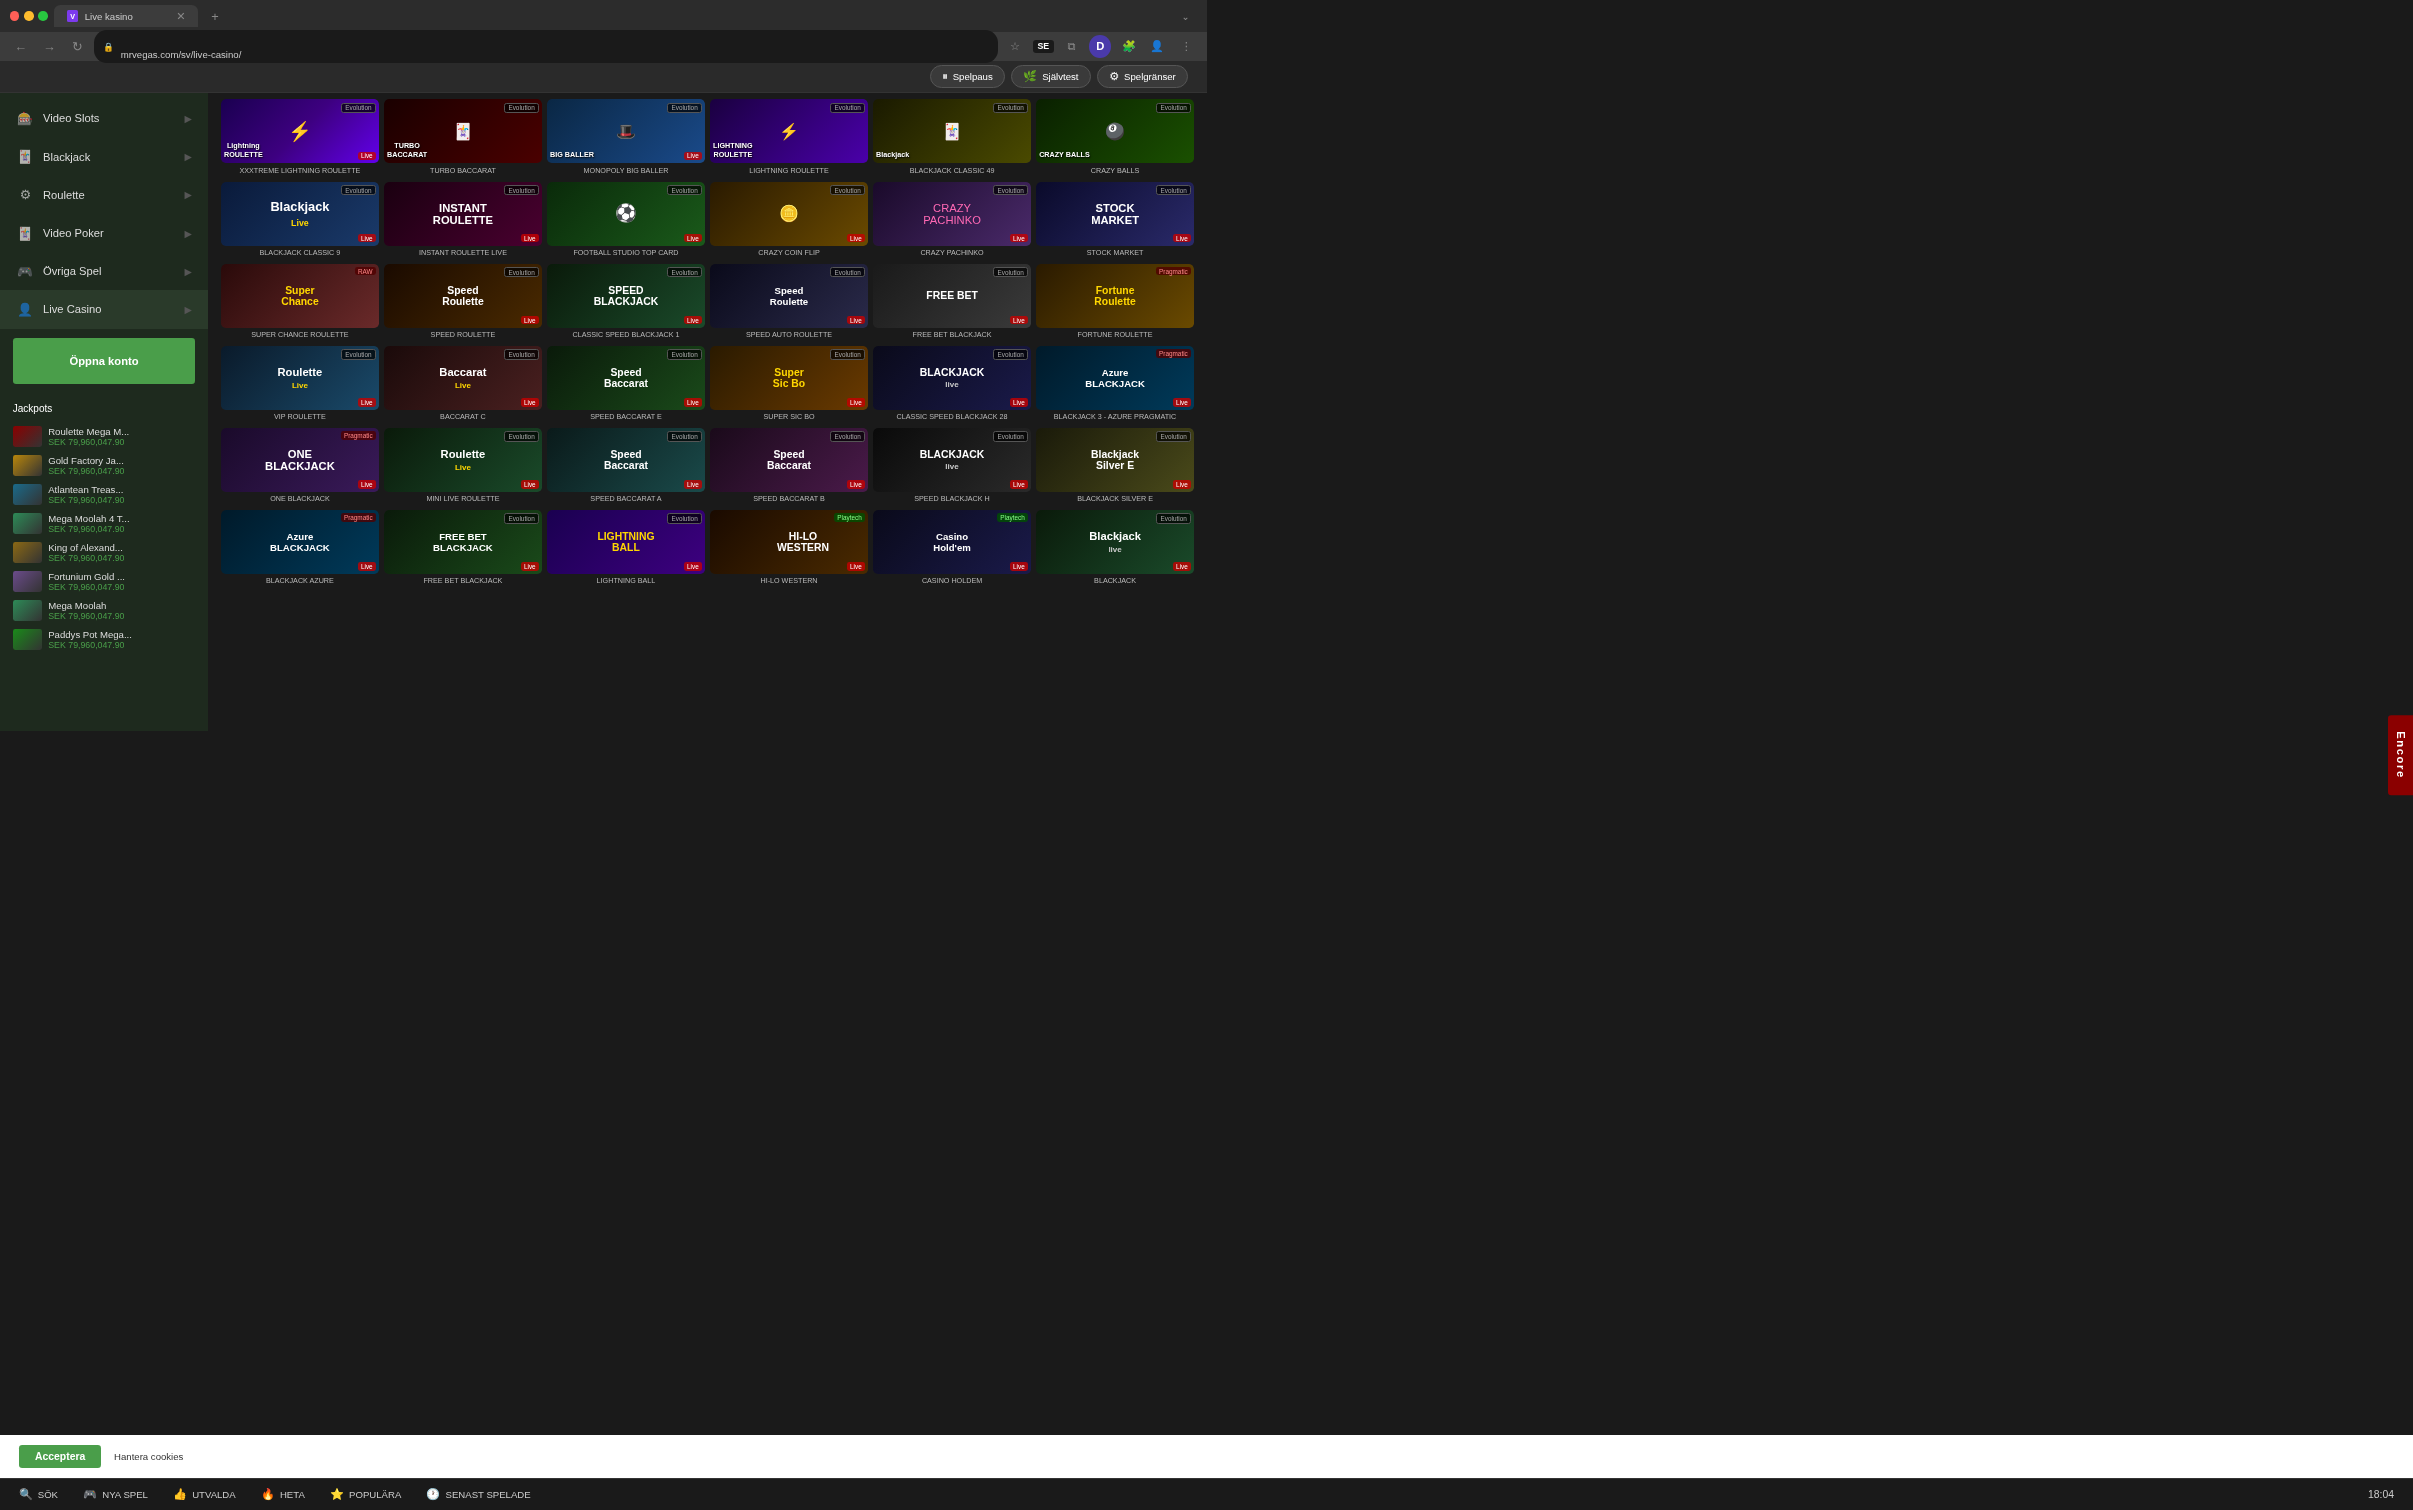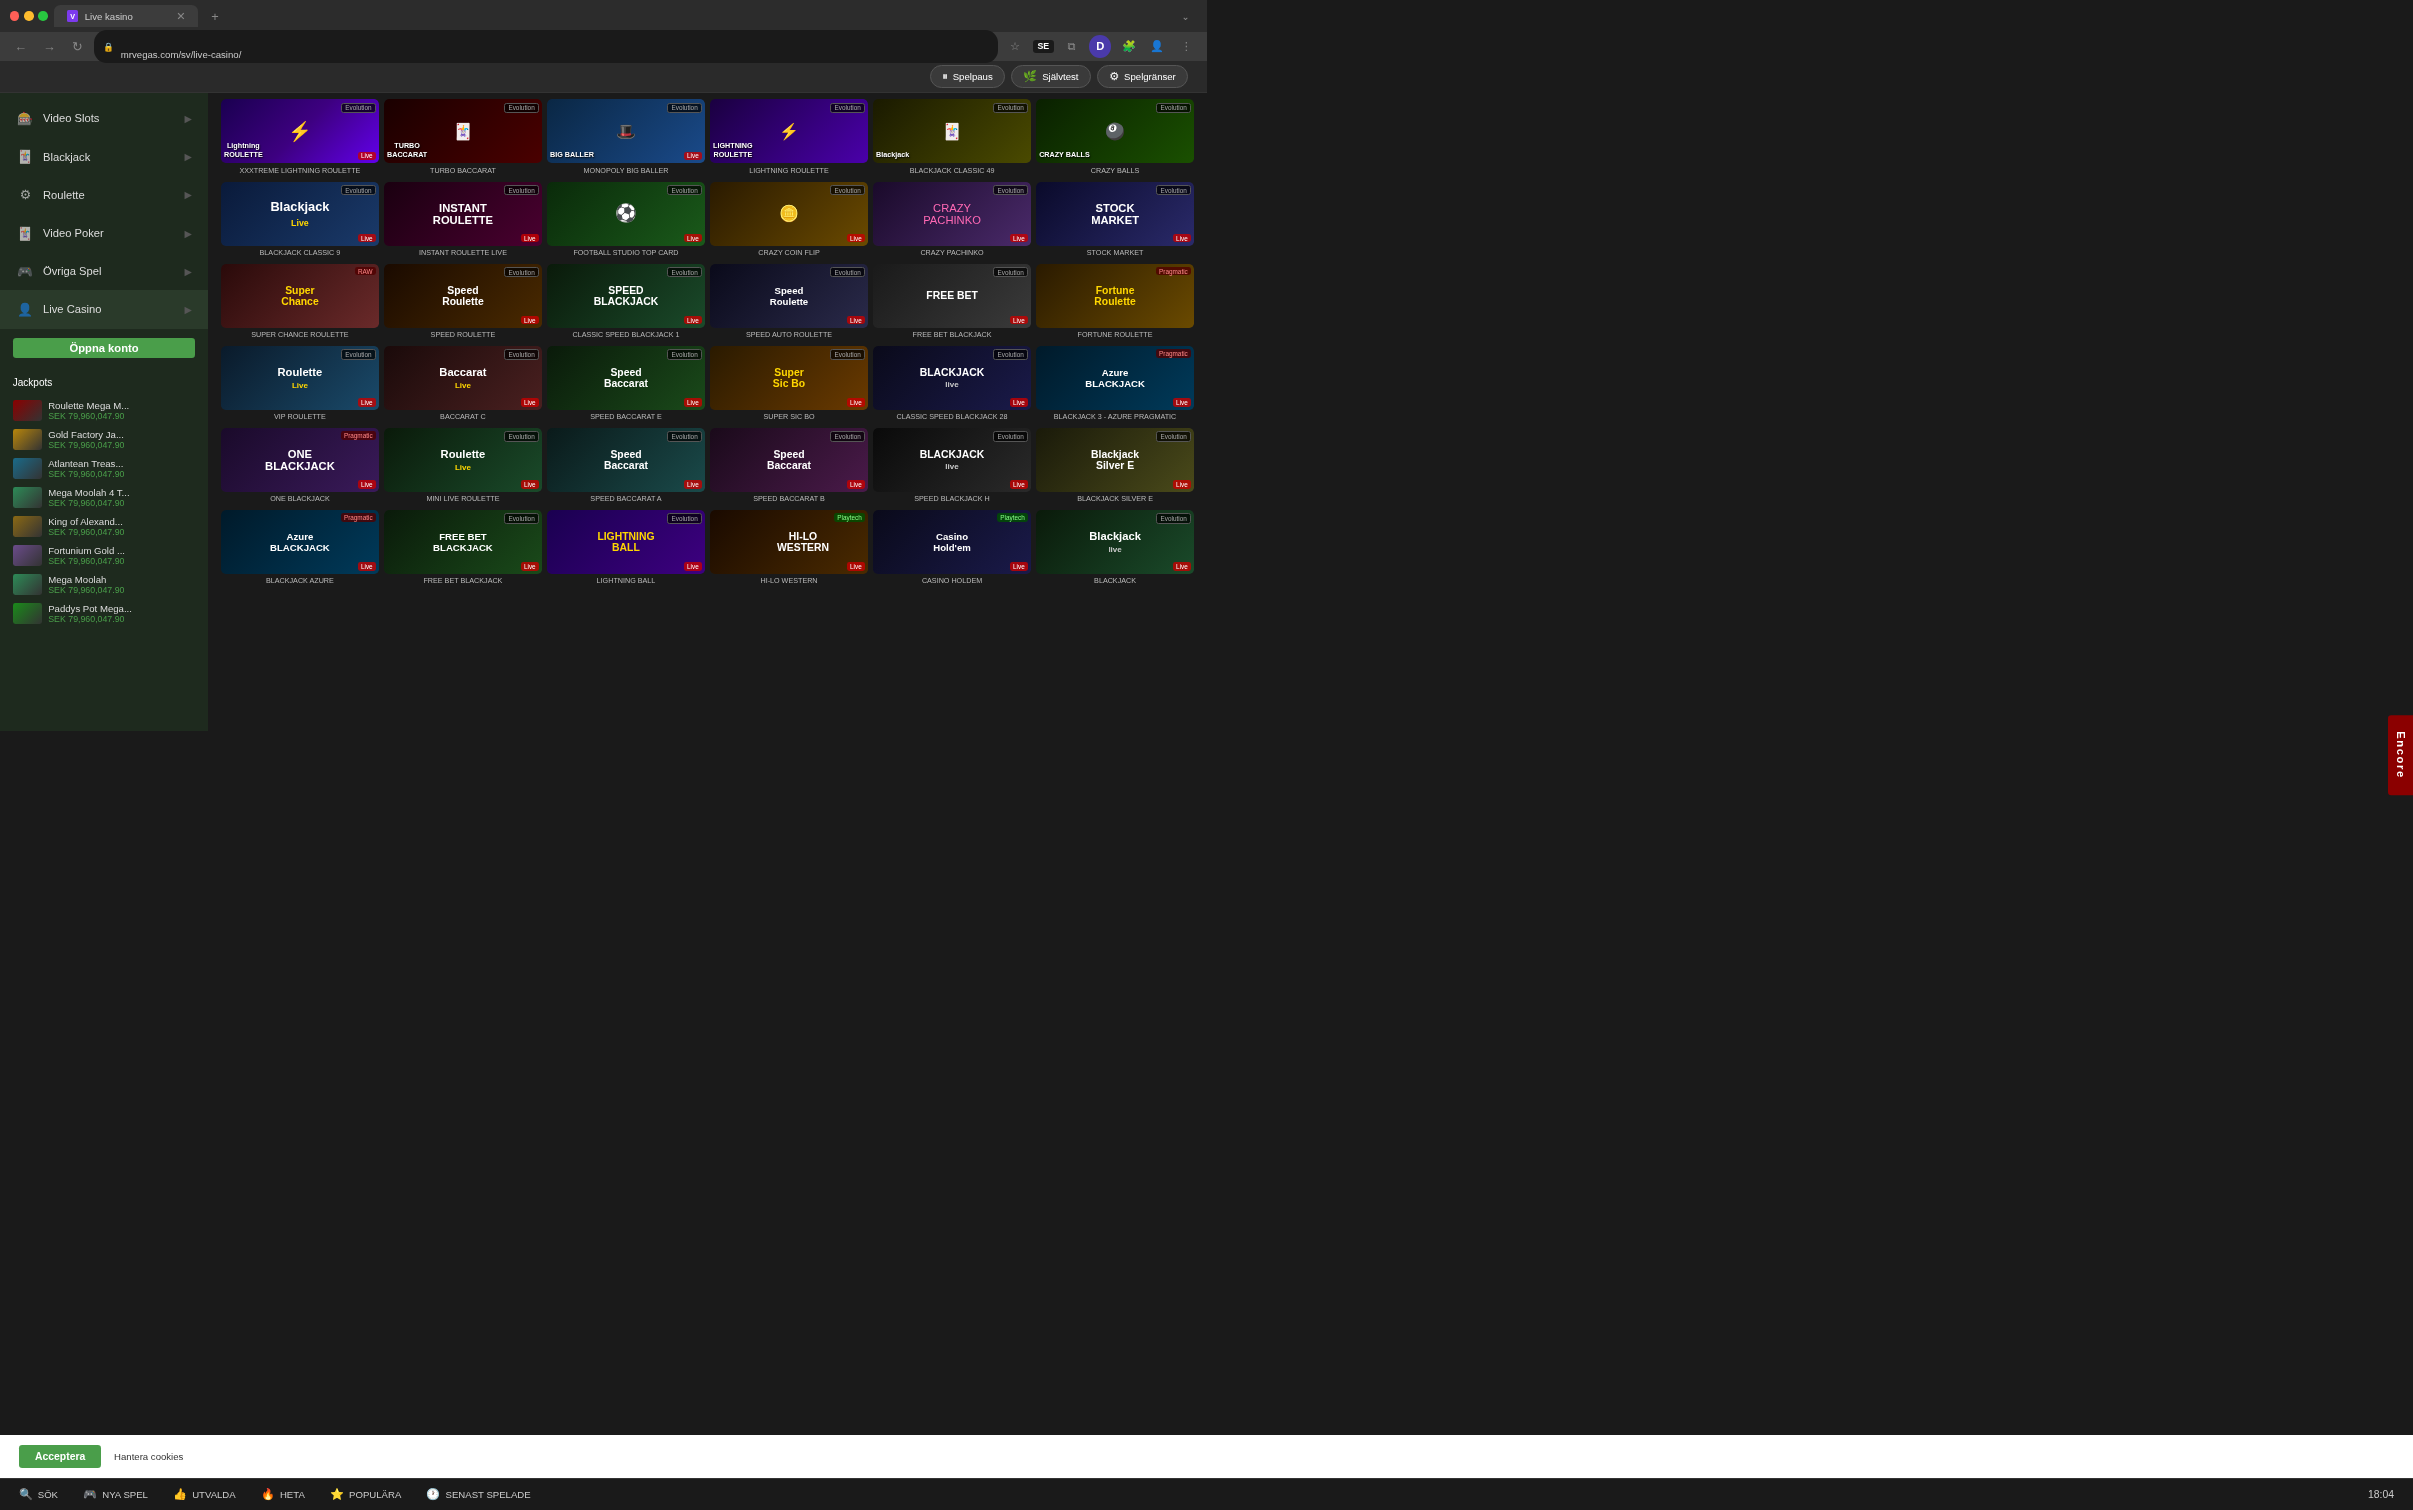--- a/index.html
+++ b/index.html
@@ -43,7 +43,7 @@
     .sidebar-item .item-left { display: flex; align-items: center; gap: 8px; }
     .sidebar-item .item-icon { width: 19px; height: 19px; display: flex; align-items: center; justify-content: center; font-size: 12.8px; opacity: 0.7; }
     .sidebar-item.active { background: #2a3a2a; }
-    .open-account-btn { margin: 9.6px 12.8px; background: #4a9e4a; border: none; border-radius: 3.2px; padding: 4px; color: #fff; font-size: 11.2px; font-weight: bold; cursor: pointer; width: calc(100% - 25.5px); }
+    .open-account-btn { margin: 9.6px 12.8px; background: #4a9e4a; border: none; border-radius: 3.2px; padding: 17px; color: #fff; font-size: 11.2px; font-weight: bold; cursor: pointer; width: calc(100% - 25.5px); }
 
     
     .jackpots-section { padding: 9.6px 12.8px; }

